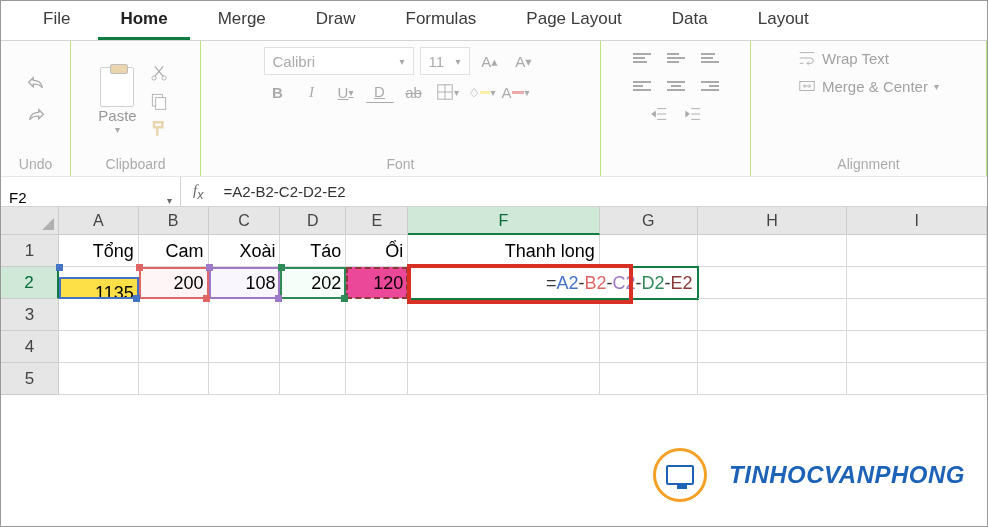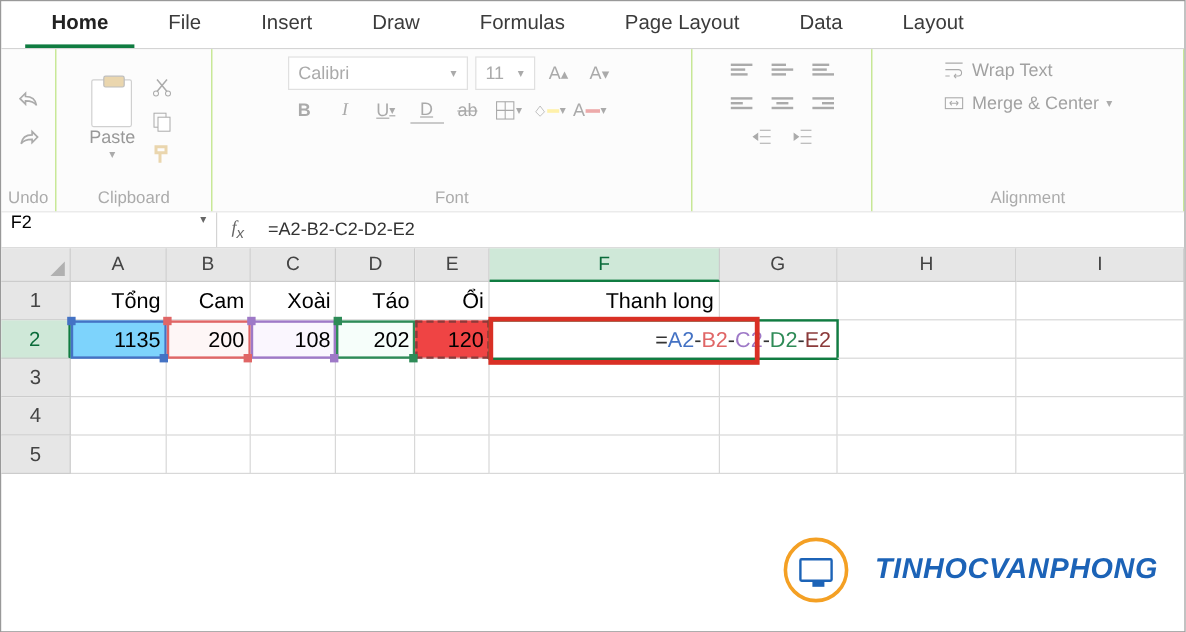--- a/index.html
+++ b/index.html
@@ -92,8 +92,8 @@
 <body>
 
 <div class="ribbon-tabs">
+  <div class="tab">File</div>
   <div class="tab active">Home</div>
-  <div class="tab">File</div>
   <div class="tab">Insert</div>
   <div class="tab">Draw</div>
   <div class="tab">Formulas</div>

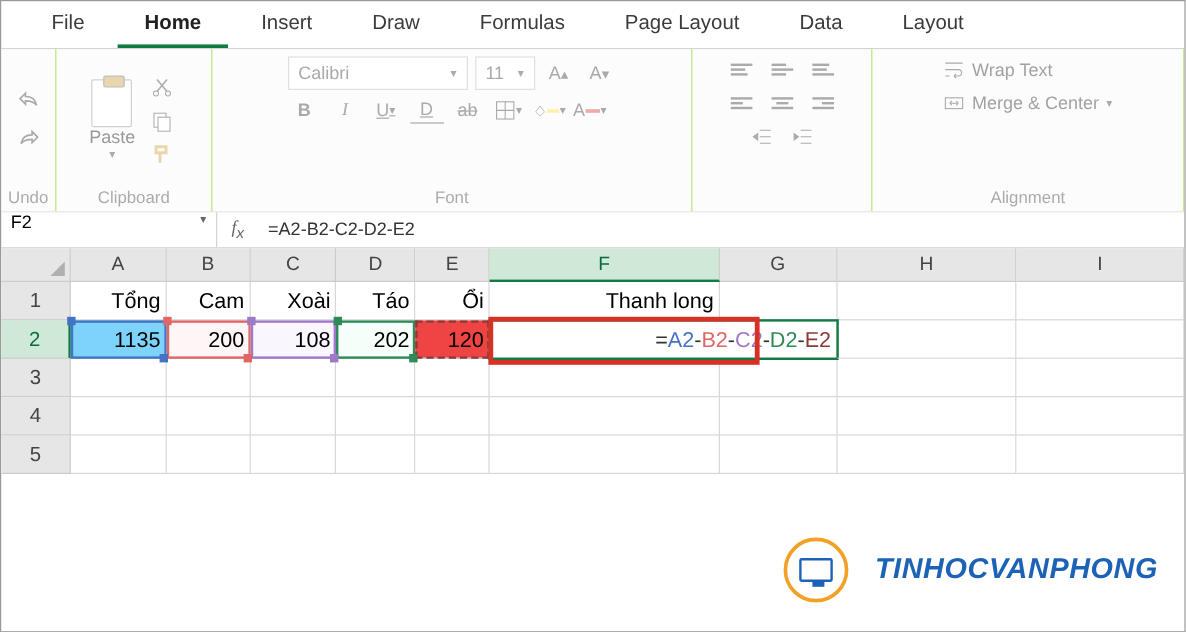--- a/index.html
+++ b/index.html
@@ -94,7 +94,7 @@
 <div class="ribbon-tabs">
   <div class="tab">File</div>
   <div class="tab active">Home</div>
-  <div class="tab">Insert</div>
+  <div class="tab">Merge</div>
   <div class="tab">Draw</div>
   <div class="tab">Formulas</div>
   <div class="tab">Page Layout</div>

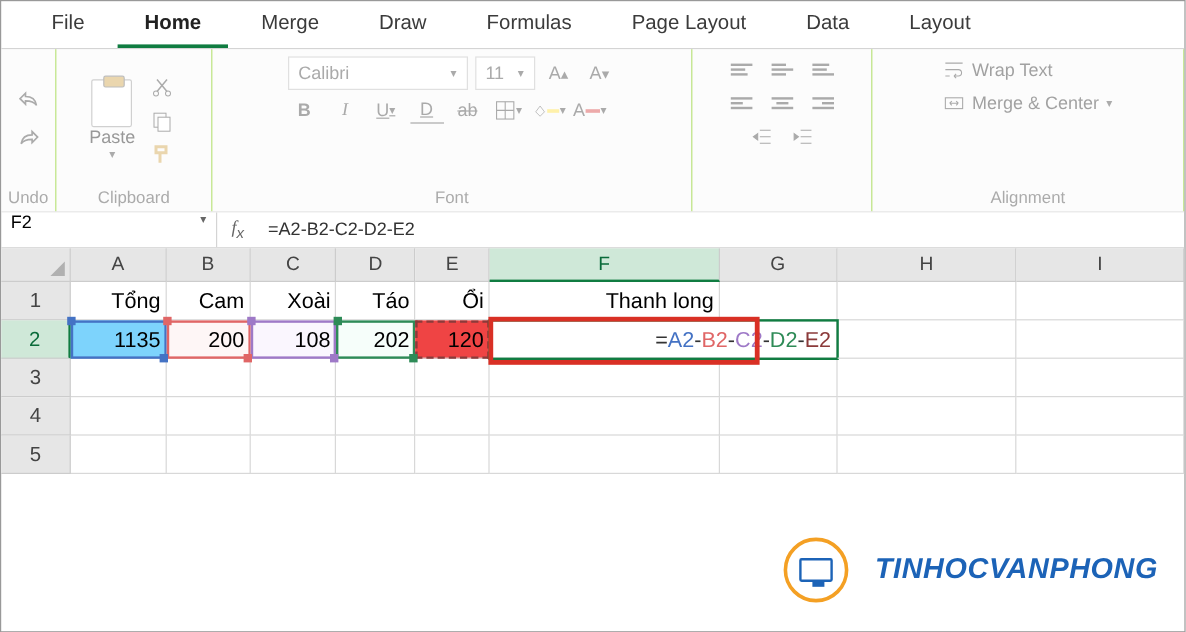--- a/index.html
+++ b/index.html
@@ -103,7 +103,7 @@
 </div>
 
 <div class="ribbon">
-  <div class="group" style="width:46px">
+  <div class="group" style="width:70px">
     <div class="group-body undo-col">
       <div class="tool">
           <svg class="ic" viewBox="0 0 24 24">

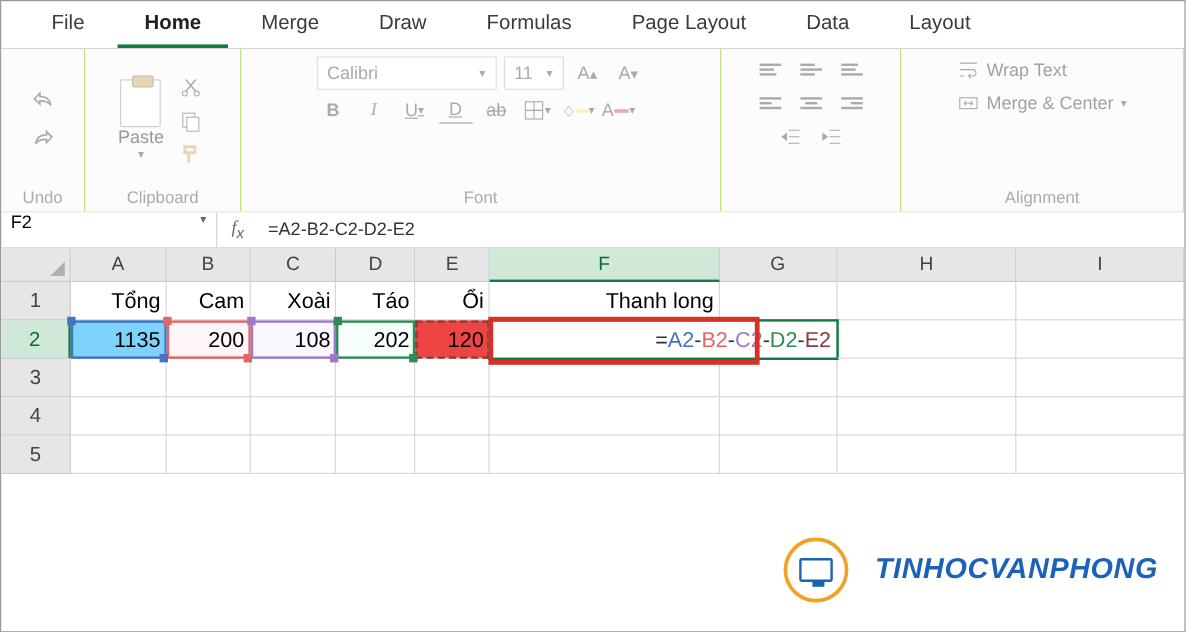--- a/index.html
+++ b/index.html
@@ -43,7 +43,7 @@
 
 
 .formula-bar { display: flex; height: 30px; border-bottom: 1px solid #d4d4d4; align-items: center; font-size: 15px; }
-.name-box { width: 180px; border-right: 1px solid #d4d4d4; padding: 0 8px; display: flex; justify-content: space-between; align-items: flex-start; height: 100%; }
+.name-box { width: 180px; border-right: 1px solid #d4d4d4; padding: 0 8px; display: flex; justify-content: space-between; align-items: flex-end; height: 100%; }
 .fx { padding: 0 12px; font-style: italic; color: #666; font-family: Georgia, serif; }
 .formula-input { flex: 1; padding: 0 8px; color: #333; }
 

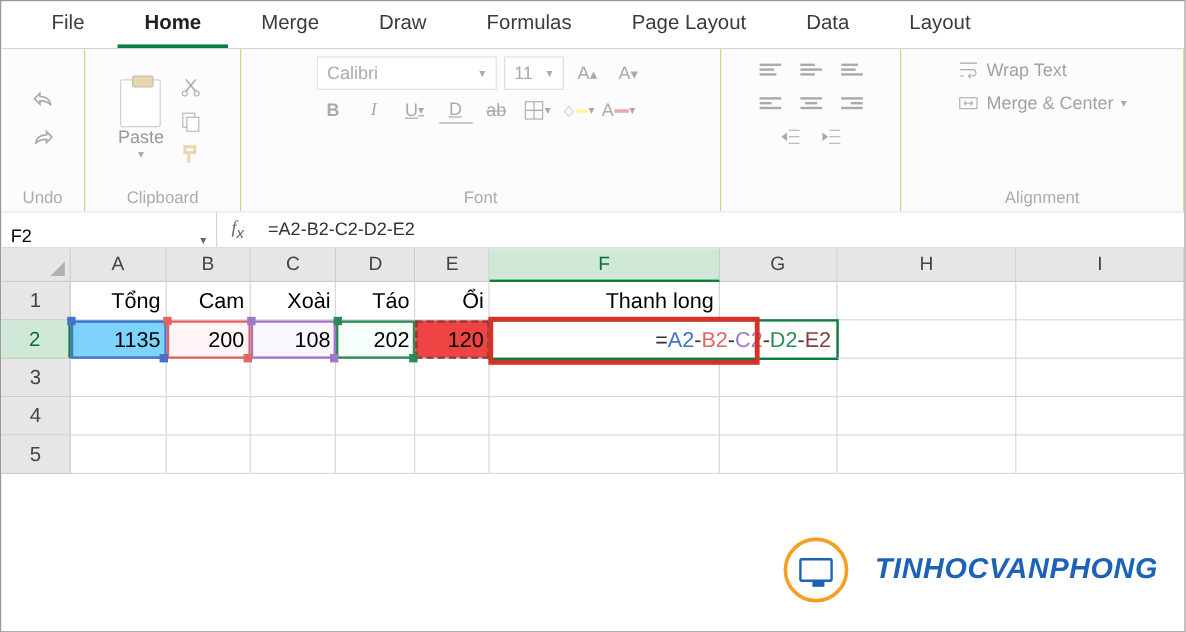--- a/index.html
+++ b/index.html
@@ -66,7 +66,7 @@
 .cF { width: 192px; } .cG { width: 98px; } .cH { width: 150px; } .cI { width: 140px; }
 
 
-.ref-A { outline: 2px solid #4472c4; outline-offset: -2px; background: #7dd3fc; }
+.ref-A { outline: 2px solid #4472c4; outline-offset: -2px; background: #fde047; margin-top: 10px; }
 .ref-B { outline: 2px solid #e06666; outline-offset: -2px; background: #fef6f6; }
 .ref-C { outline: 2px solid #9e79c7; outline-offset: -2px; background: #faf6fe; }
 .ref-D { outline: 2px solid #2e8b57; outline-offset: -2px; background: #f6fefa; }

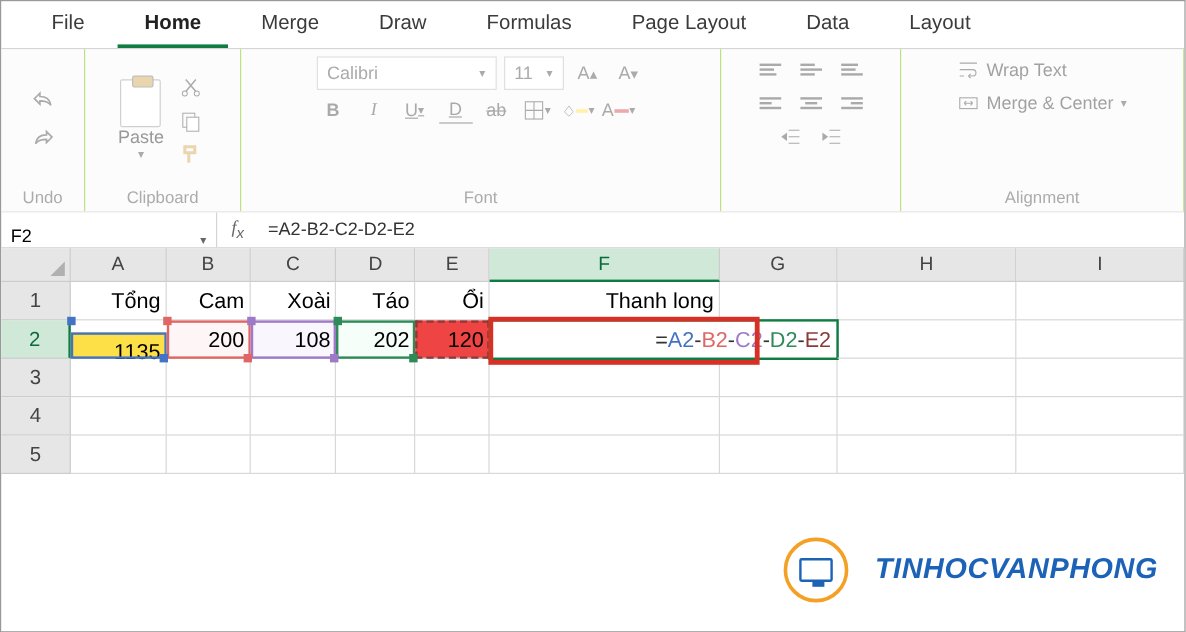--- a/index.html
+++ b/index.html
@@ -70,7 +70,7 @@
 .ref-B { outline: 2px solid #e06666; outline-offset: -2px; background: #fef6f6; }
 .ref-C { outline: 2px solid #9e79c7; outline-offset: -2px; background: #faf6fe; }
 .ref-D { outline: 2px solid #2e8b57; outline-offset: -2px; background: #f6fefa; }
-.ref-E { outline: 2px dashed #8b3a3a; outline-offset: -2px; background: #ef4444; }
+.ref-E { outline: 2px dashed #8b3a3a; outline-offset: -2px; background: #ec4899; }
 .handle { position: absolute; width: 7px; height: 7px; }
 .h-A { background:#4472c4; } .h-B { background:#e06666; } .h-C { background:#9e79c7; } .h-D { background:#2e8b57; }
 

